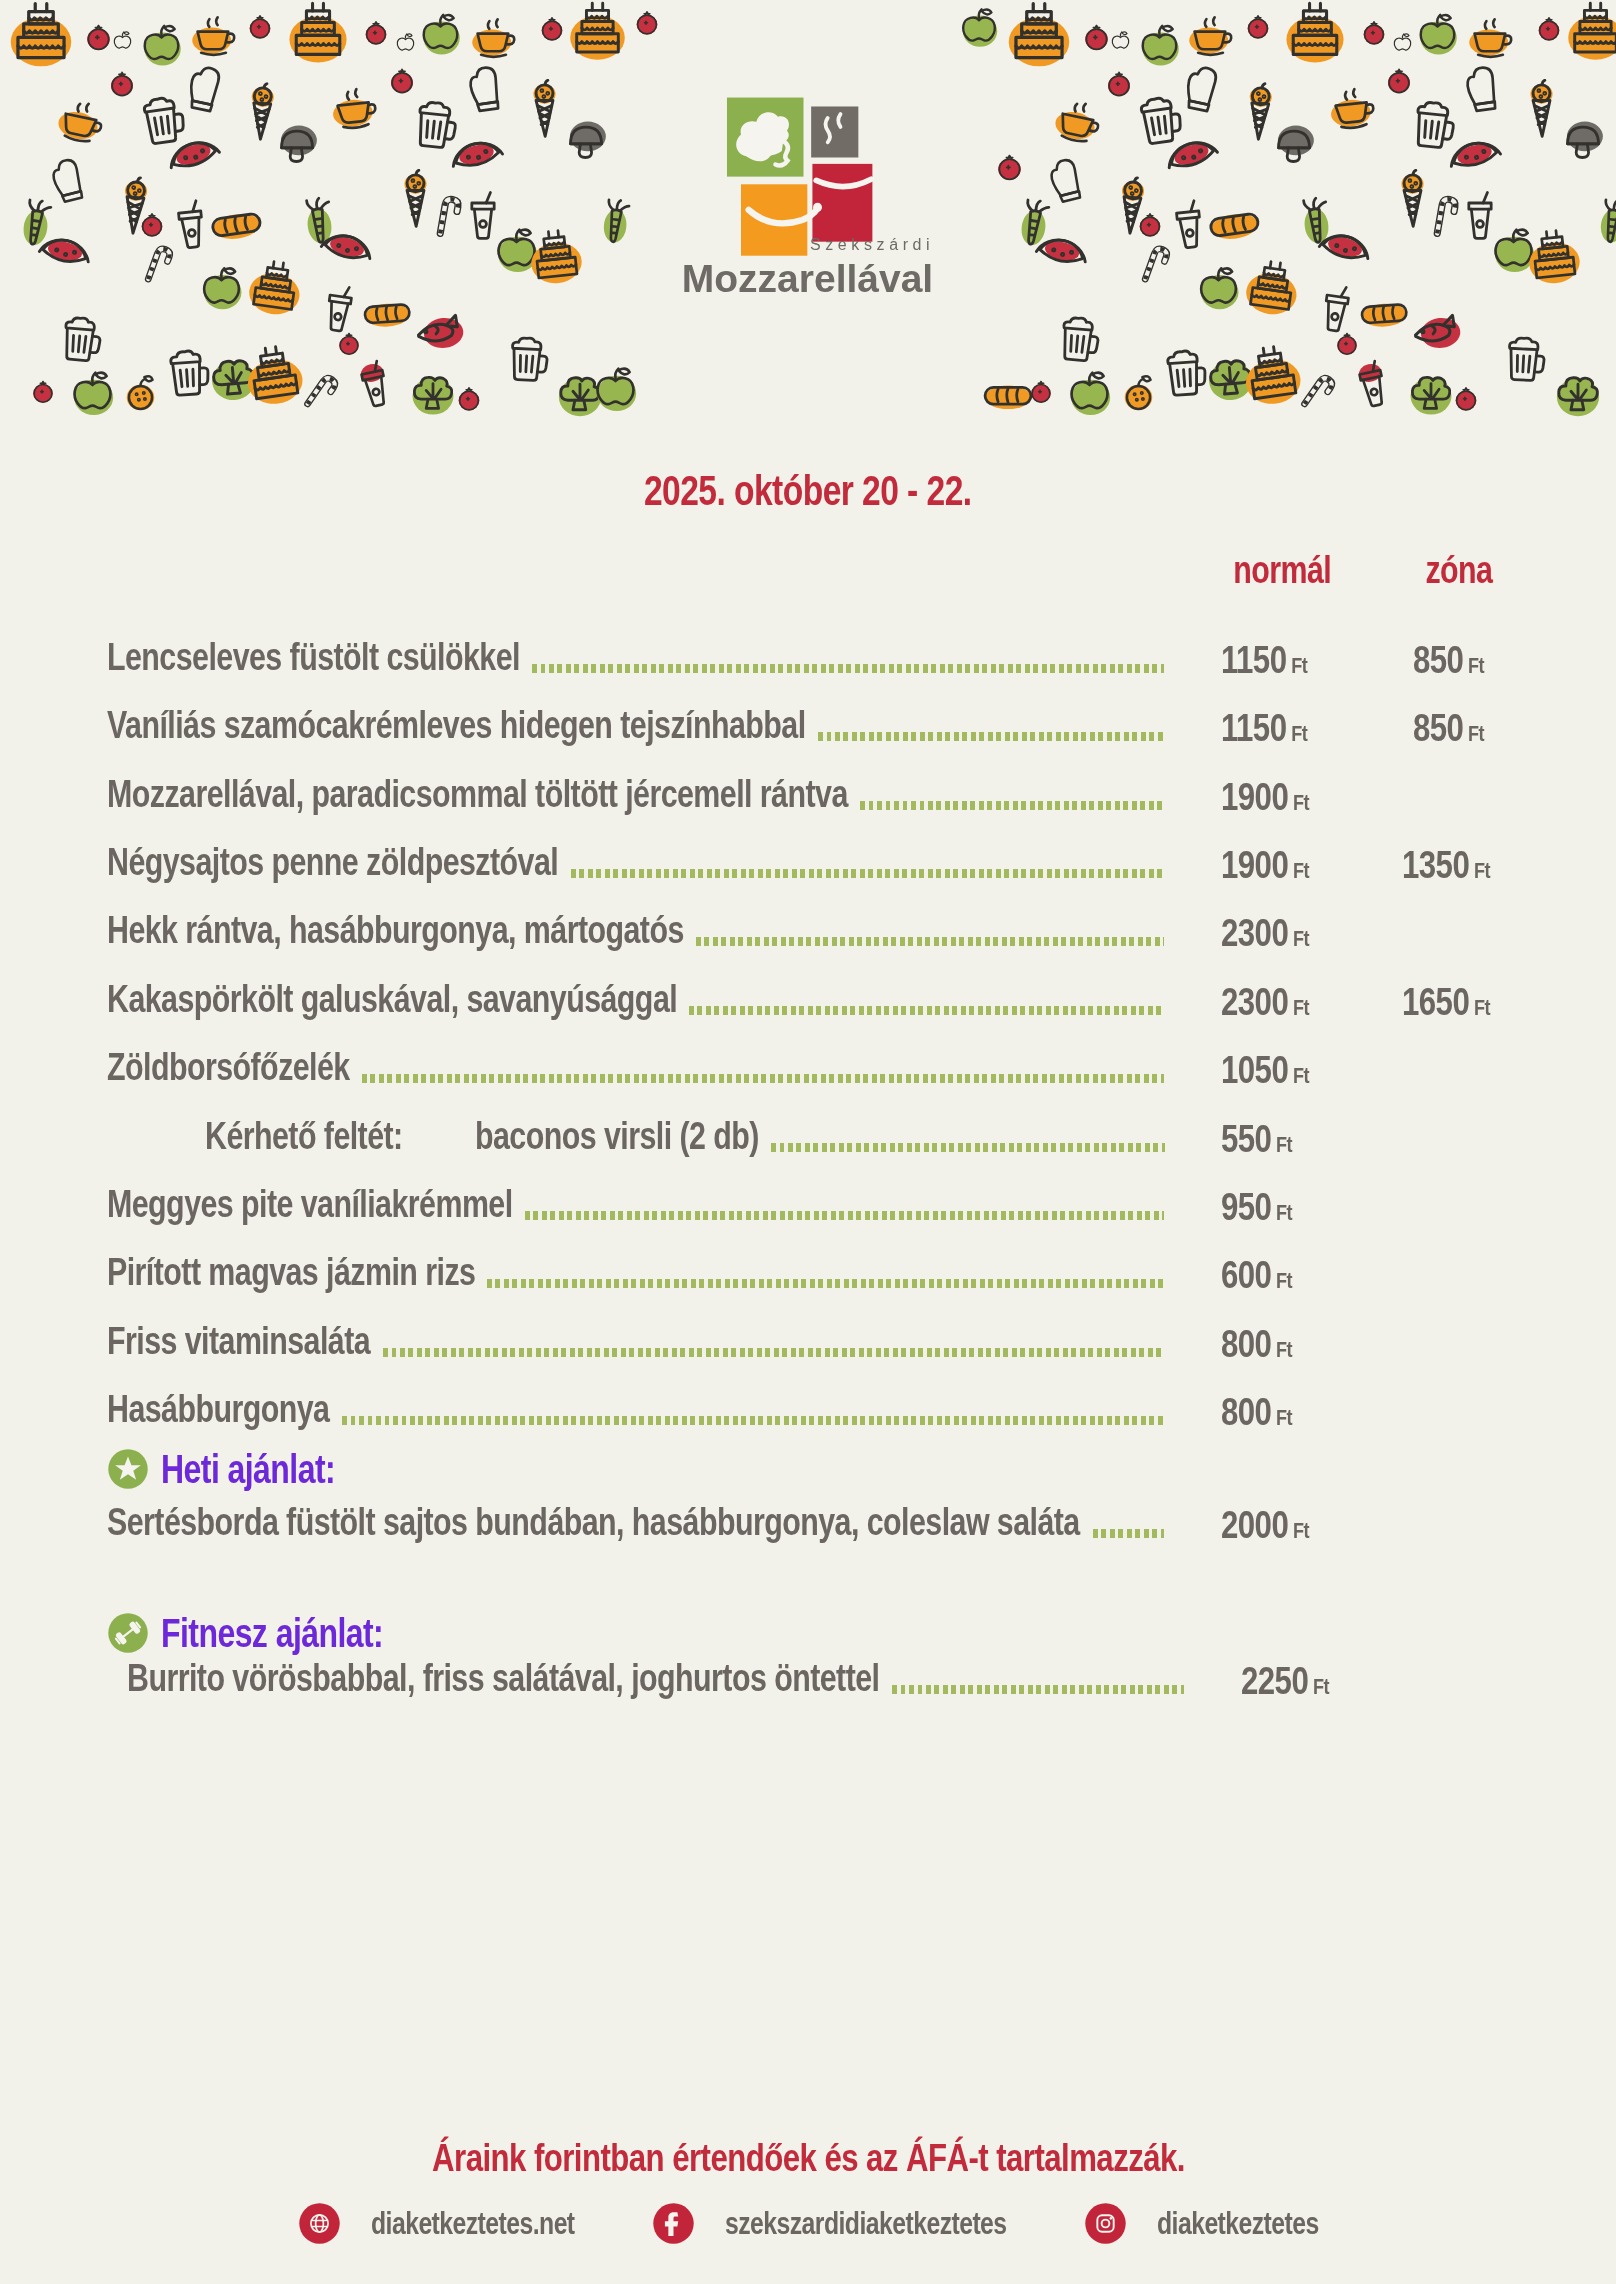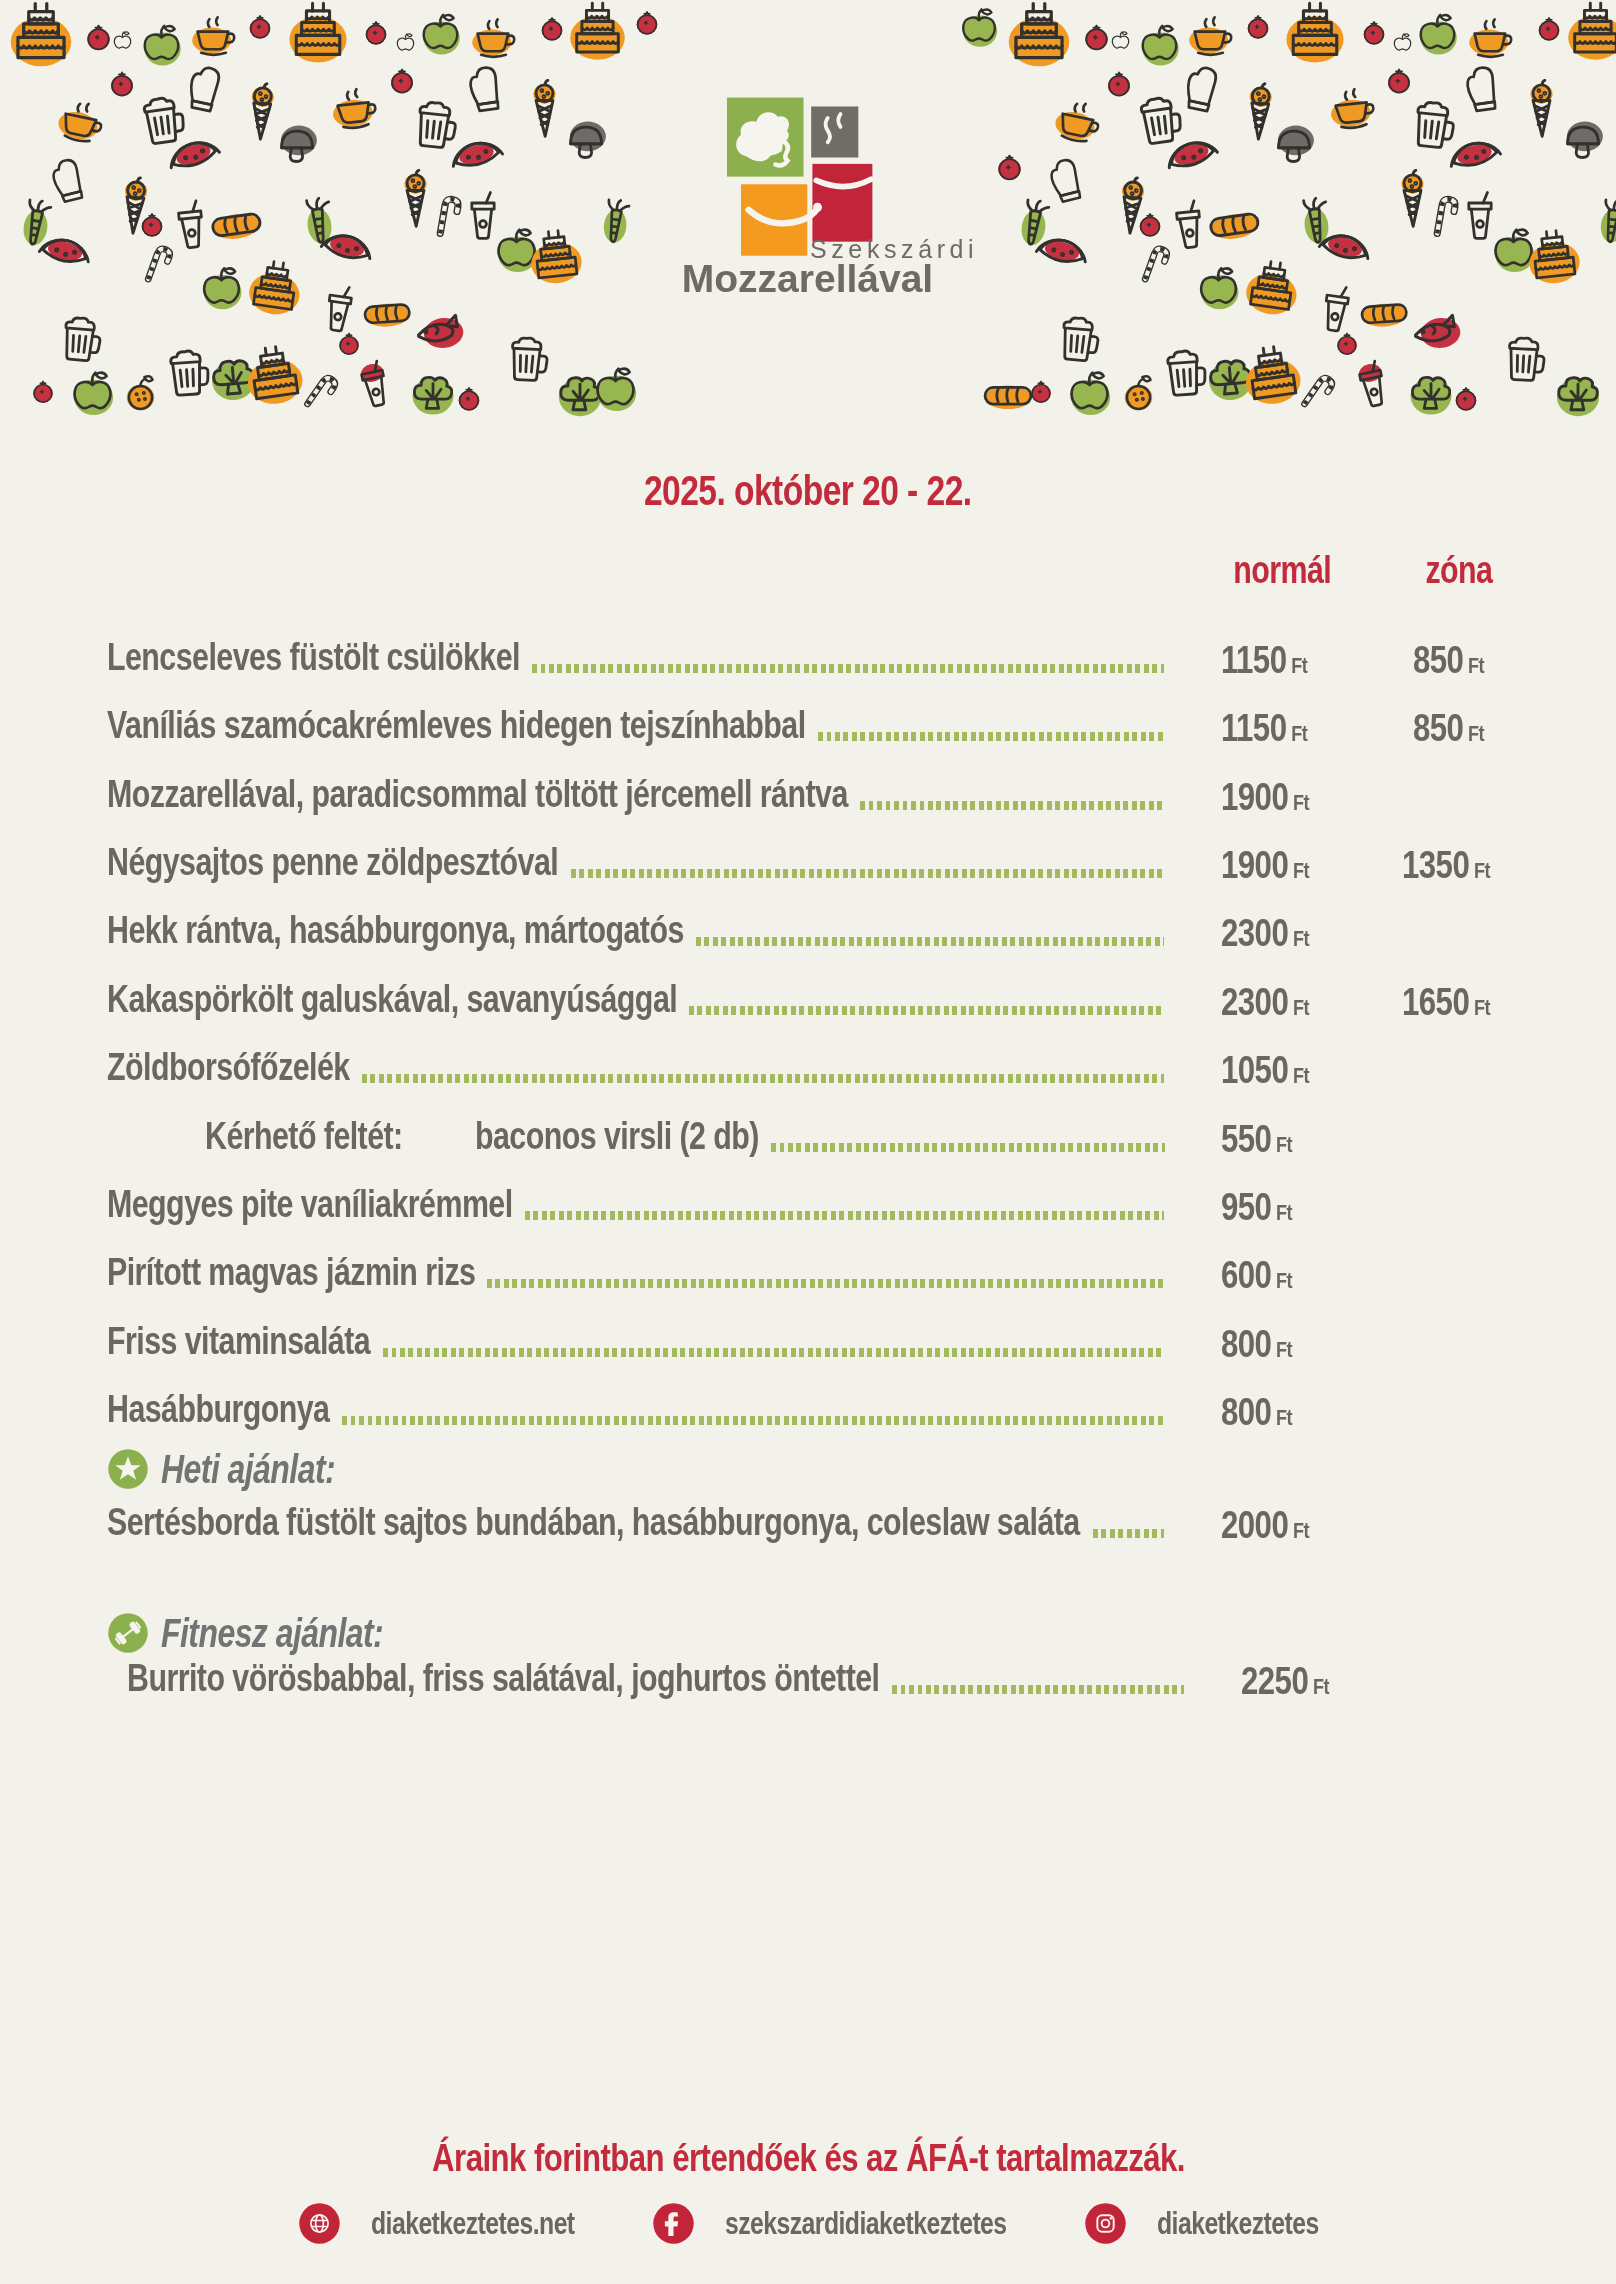--- a/index.html
+++ b/index.html
@@ -19,7 +19,7 @@
   .cane-s{stroke:#33312D;stroke-width:8;fill:none;stroke-dasharray:7 10;}
   
   #logo{position:absolute;left:719px;top:95px;width:169px;height:169px;}
-  #logo-subtitle{position:absolute;left:810px;top:237px;font-size:25px;letter-spacing:4.6px;color:#6E6A65;line-height:1;}
+  #logo-subtitle{position:absolute;left:810px;top:237px;font-size:16px;letter-spacing:4.6px;color:#6E6A65;line-height:1;}
   #logo-title{position:absolute;left:651px;top:259px;width:313px;text-align:center;
               font-size:39px;font-weight:700;color:#6E6A65;line-height:1.05;}
   

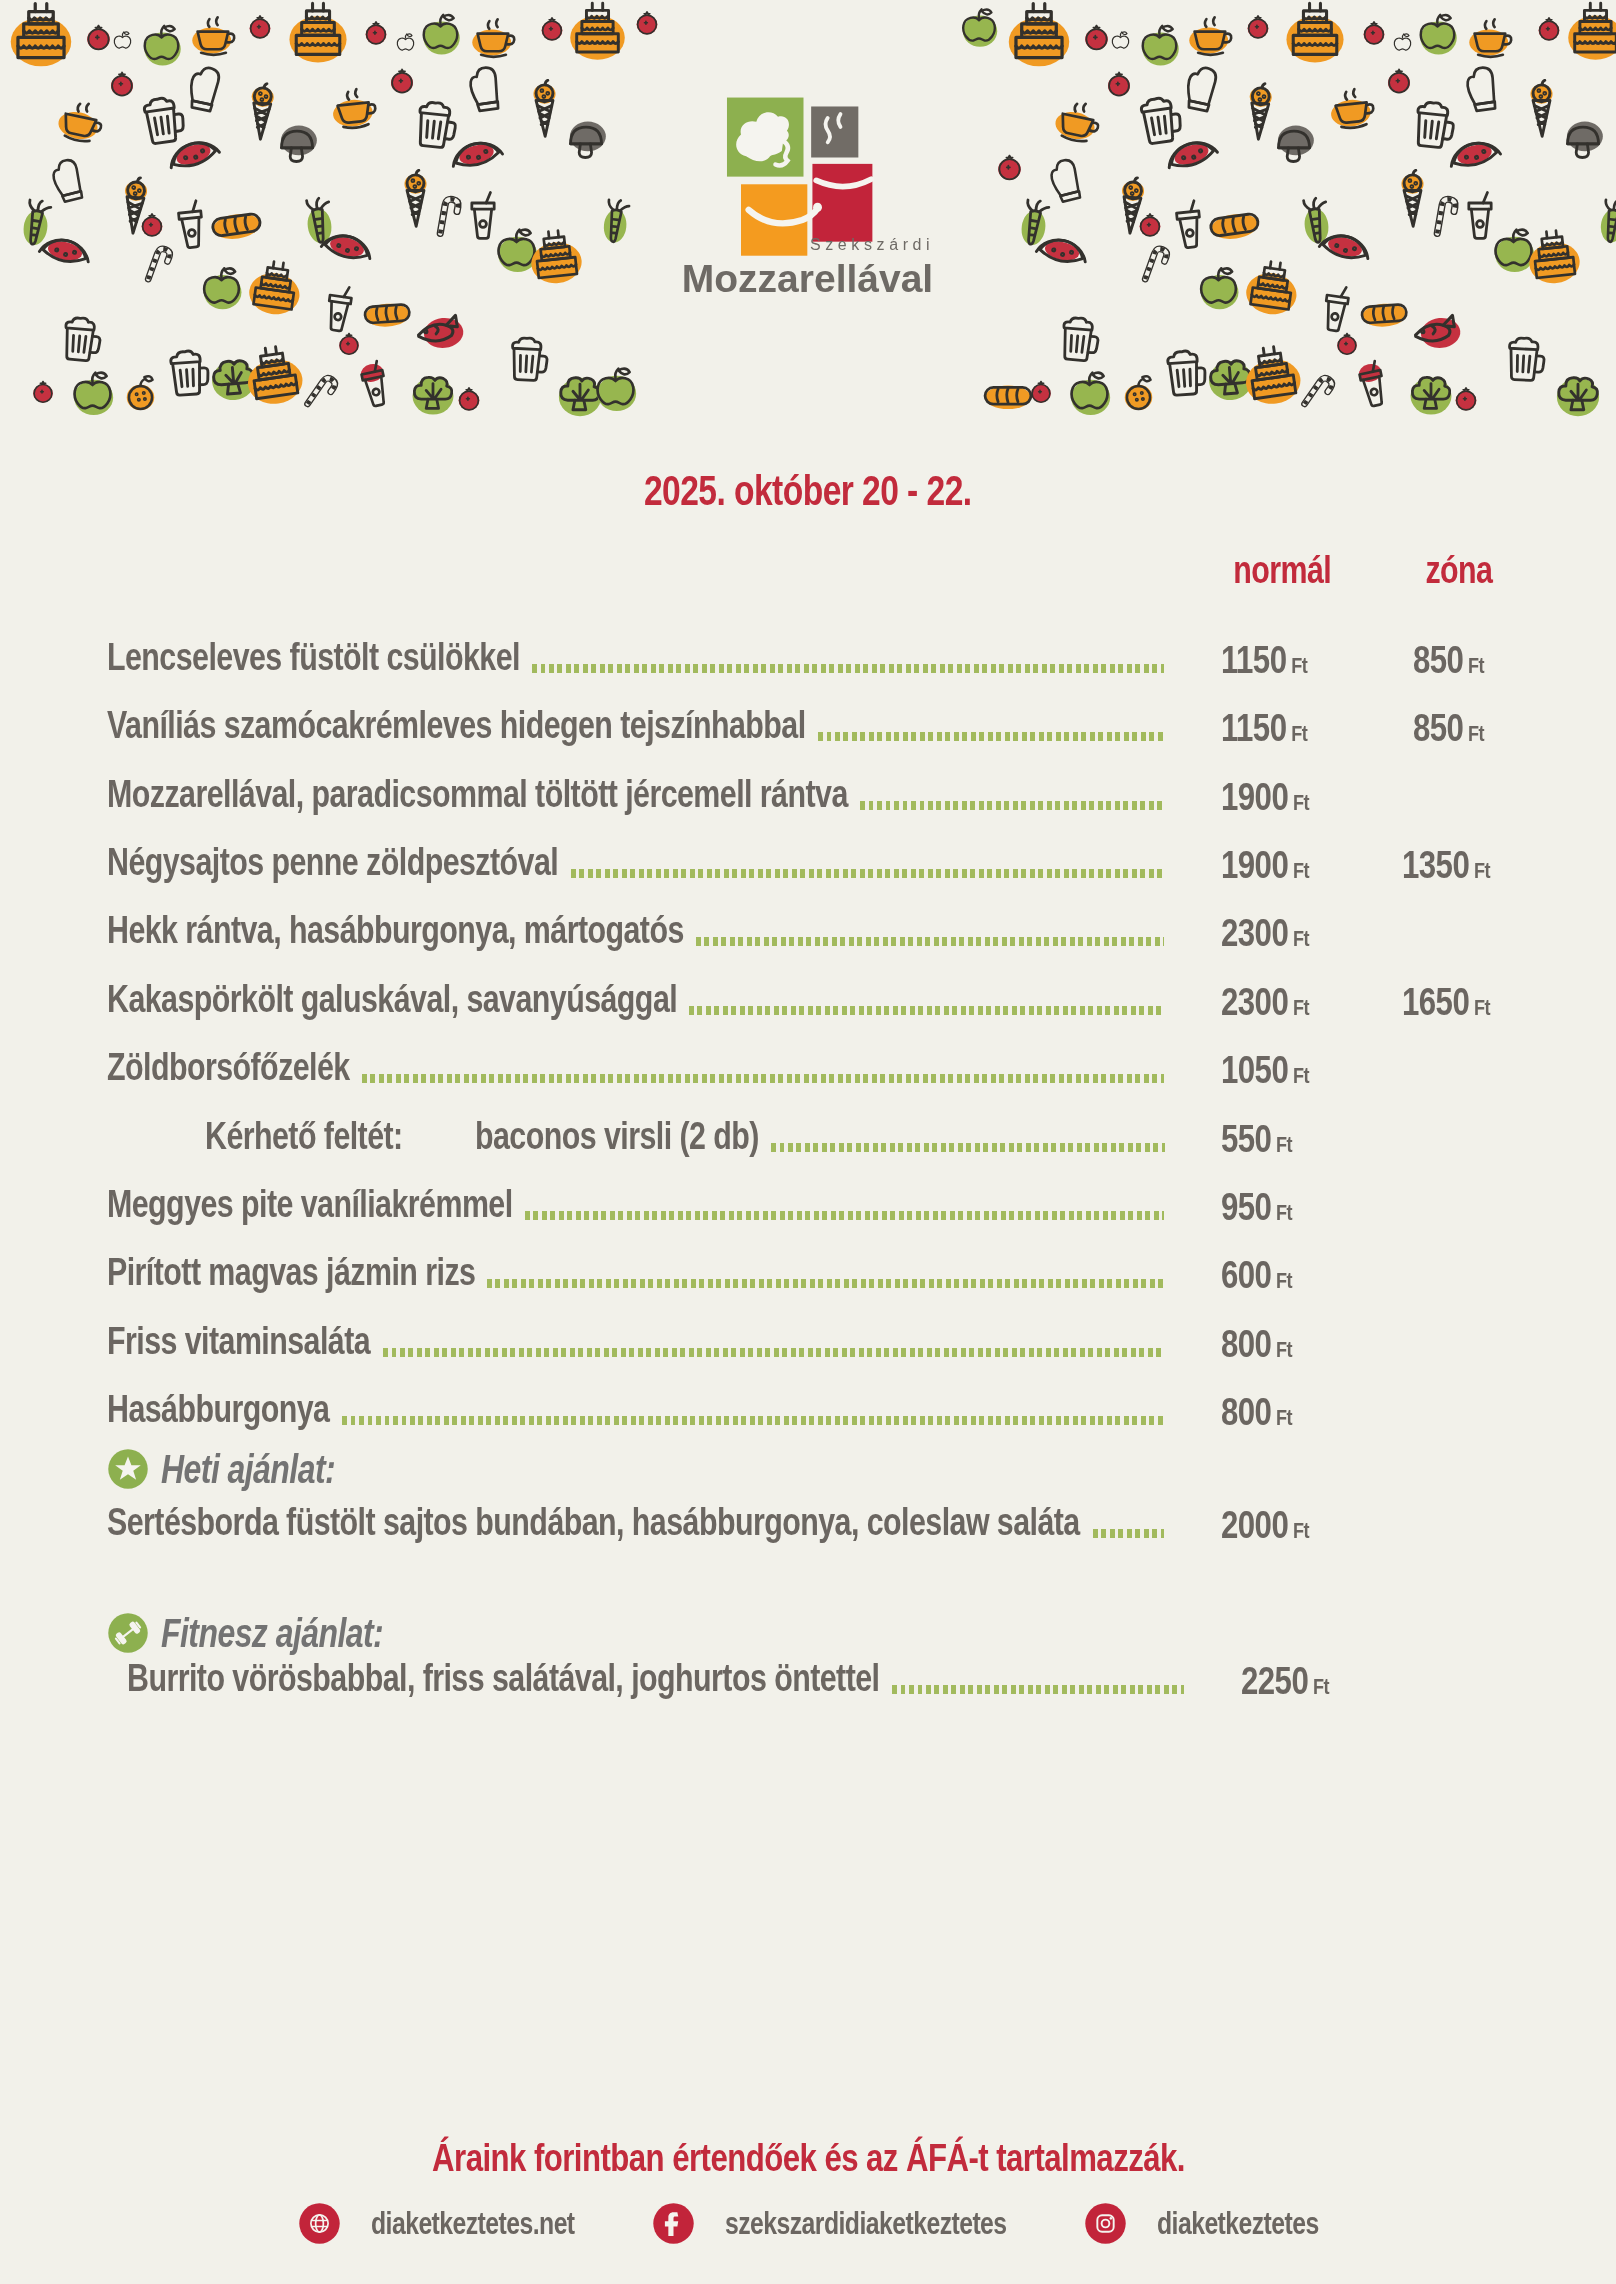--- a/index.html
+++ b/index.html
@@ -44,7 +44,7 @@
   
   .sp-head{position:absolute;left:107px;height:43px;display:flex;align-items:center;gap:11.7px;}
   #sp1-head{top:1447px;} #sp2-head{top:1603px;margin-top:8px;}
-  .sp-title{font-size:40px;color:#737373;line-height:1;font-style:italic;}
+  .sp-title{font-size:40px;color:#6d28d9;line-height:1;}
   .badge{width:42px;height:42px;}
   .sp-row{position:absolute;left:107px;right:0;height:68px;}
   #sp1-row{top:1482px;} #sp2-row{top:1638px;margin-left:20px;}

